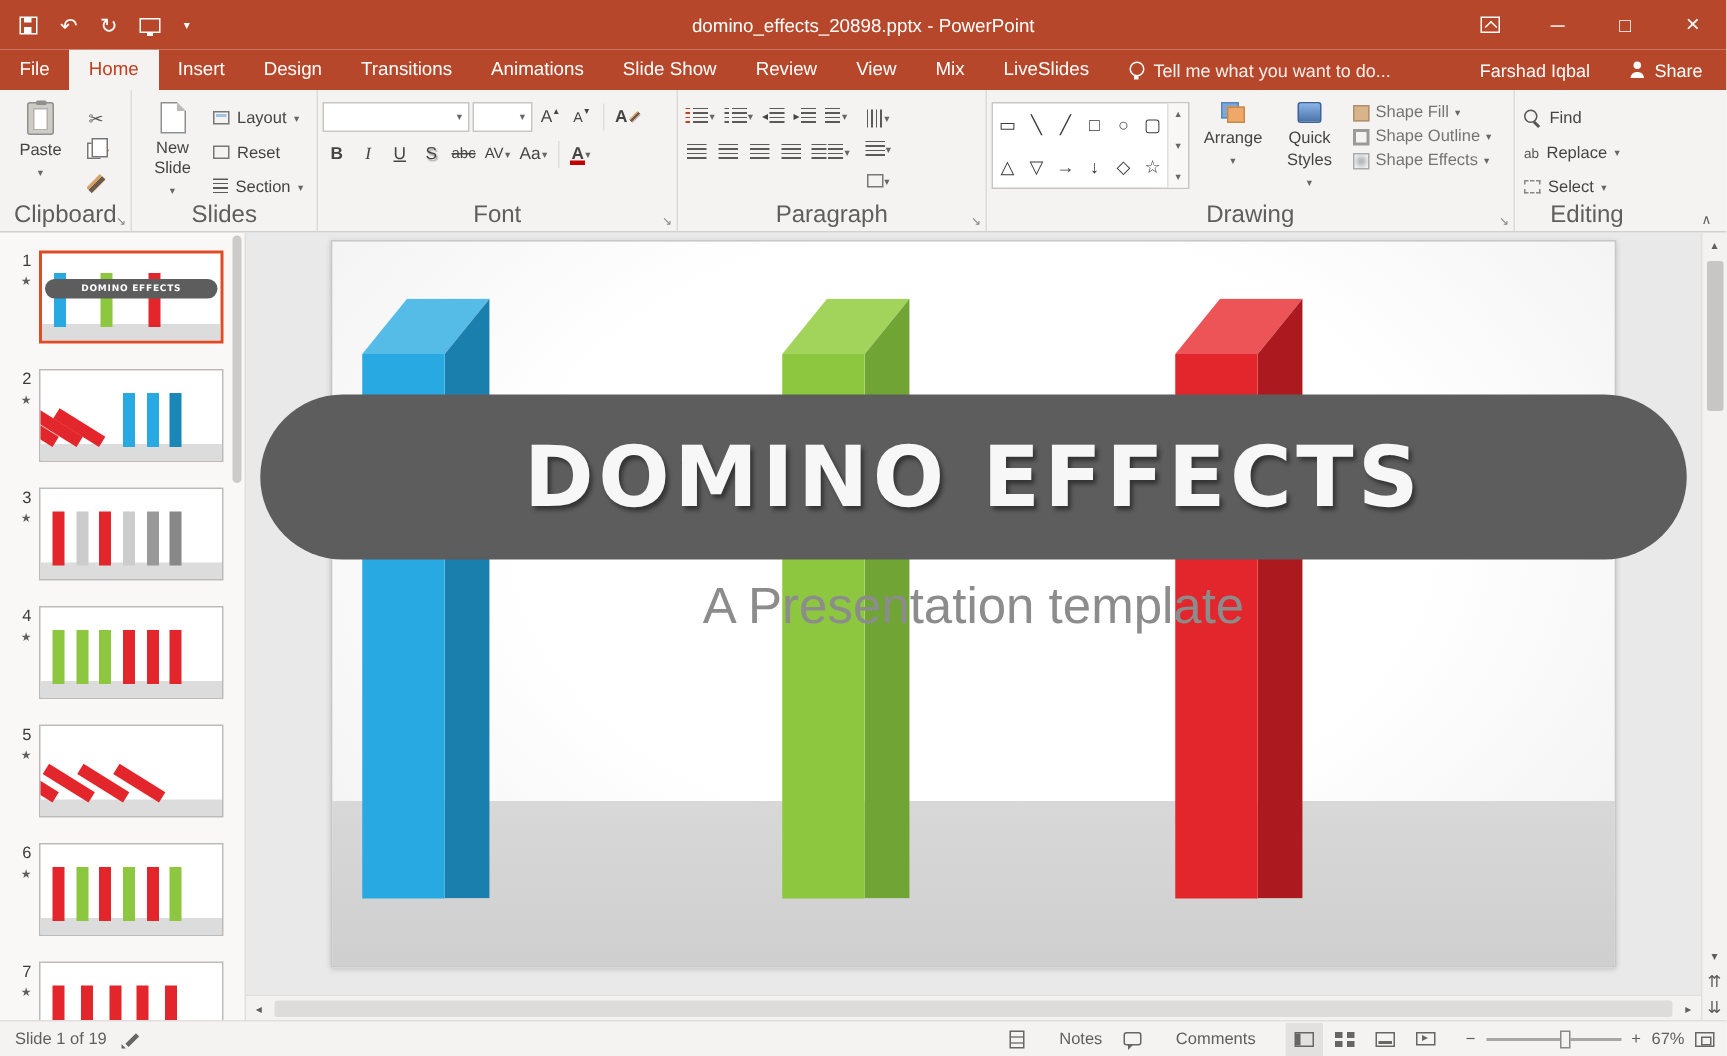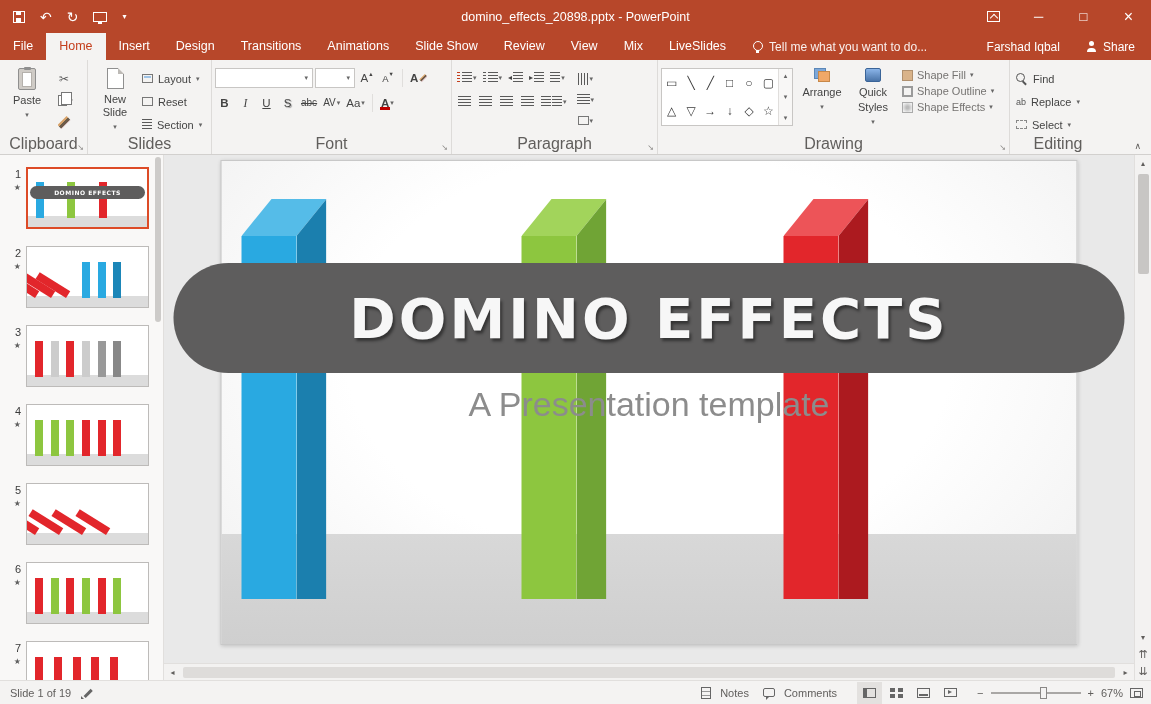--- a/index.html
+++ b/index.html
@@ -135,7 +135,7 @@
   .ic-pen::before { content:""; position:absolute; left:2px; top:5px; width:10px; height:2.5px; background:#666; transform:rotate(-45deg); }
   .ic-pen::after { content:""; position:absolute; left:0px; bottom:0px; width:0; height:0; border-left:3px solid #666; border-top:3px solid transparent; }
   .sb-right { margin-left:auto; display:flex; align-items:center; gap:14px; }
-  .sb-item { display:flex; align-items:center; gap:9px; }
+  .sb-item { display:flex; align-items:center; gap:23px; }
   .ic-notespage { width:10px; height:12px; border:1px solid #666; background:repeating-linear-gradient(to bottom,transparent 0 3px,#999 3px 4px); display:inline-block; }
   .ic-bubble { width:12px; height:9px; border:1px solid #666; border-radius:2px; position:relative; display:inline-block; }
   .ic-bubble::after { content:""; position:absolute; left:2px; bottom:-4px; width:0; height:0; border-top:4px solid #666; border-right:4px solid transparent; }

